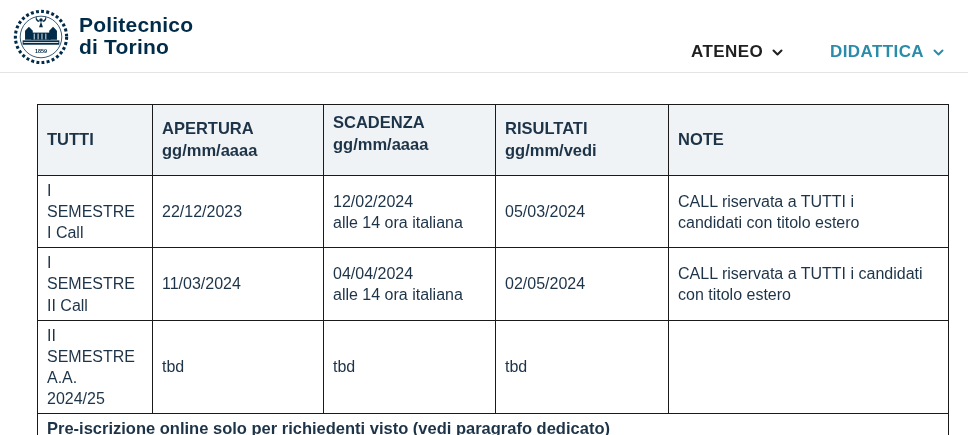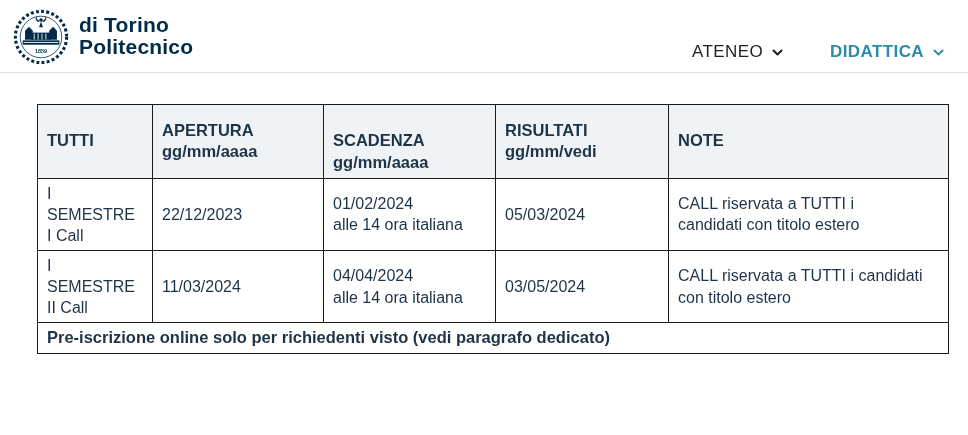--- a/index.html
+++ b/index.html
@@ -110,8 +110,8 @@
       <text x="30" y="47.5" text-anchor="middle" font-size="5.6" font-family="Liberation Sans, sans-serif" font-weight="bold" fill="#002B49">1859</text>
     </svg>
     <div class="brand-text">
+      <div>Politecnico</div>
       <div>di Torino</div>
-      <div>Politecnico</div>
     </div>
   </div>
 

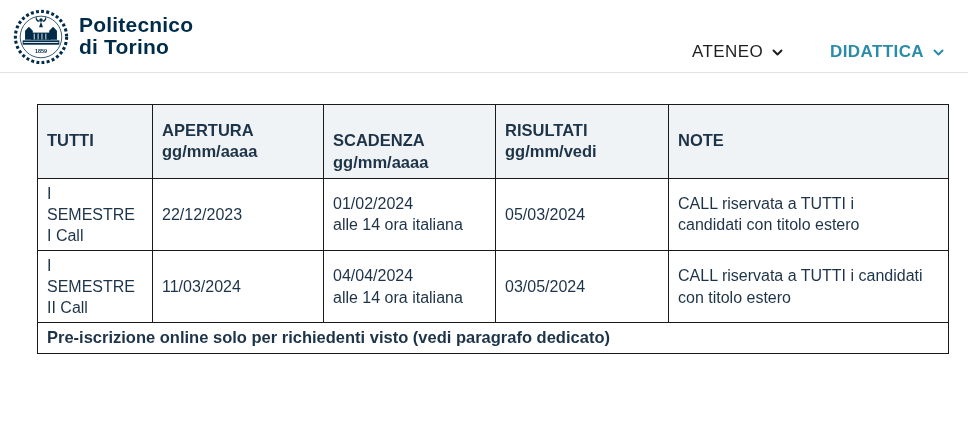--- a/index.html
+++ b/index.html
@@ -39,7 +39,7 @@
     align-items: center;
     gap: 9px;
     font-size: 17px;
-    font-weight: 400;
+    font-weight: 700;
     letter-spacing: 0.4px;
     color: #1f1f1f;
     cursor: pointer;

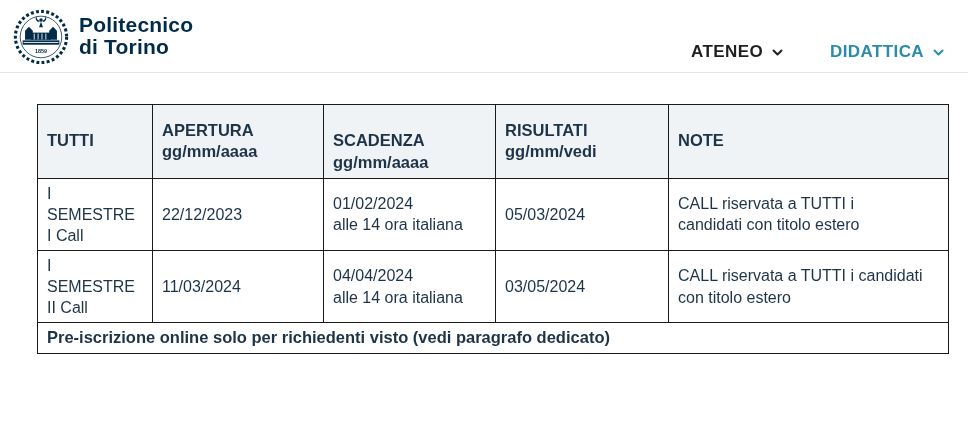--- a/index.html
+++ b/index.html
@@ -72,7 +72,7 @@
     font-size: 16.5px;
     height: 71px;
   }
-  table.calls thead th.v-top { vertical-align: top; padding-top: 25px; }
+  table.calls thead th.v-top { vertical-align: top; padding-top: 7px; }
   tr.row-1 td, tr.row-2 td { height: 59px; }
   tr.row-3 td { height: 85px; }
   tr.footer-row td { height: 30px; font-weight: bold; font-size: 16.5px; }

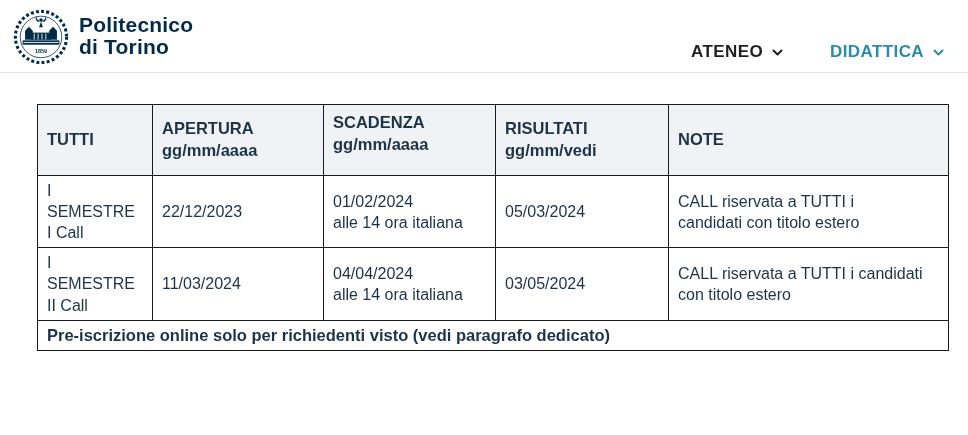--- a/index.html
+++ b/index.html
@@ -161,7 +161,7 @@
         <td>I SEMESTRE
 I Call</td>
         <td>22/12/2023</td>
-        <td>01/02/2024
+        <td>12/02/2024
 alle 14 ora italiana</td>
         <td>05/03/2024</td>
         <td>CALL  riservata a TUTTI i

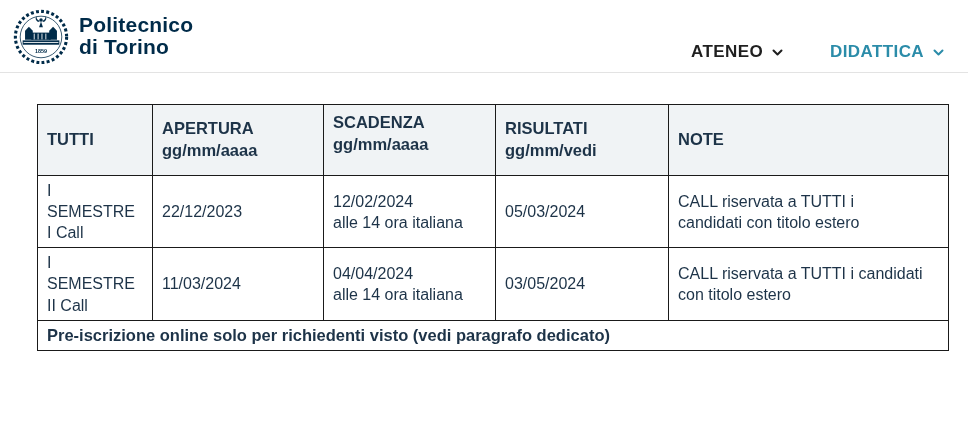--- a/index.html
+++ b/index.html
@@ -173,7 +173,7 @@
         <td>11/03/2024</td>
         <td>04/04/2024
 alle 14 ora italiana</td>
-        <td>03/05/2024</td>
+        <td>02/05/2024</td>
         <td>CALL riservata a TUTTI i candidati
 con titolo estero</td>
       </tr>

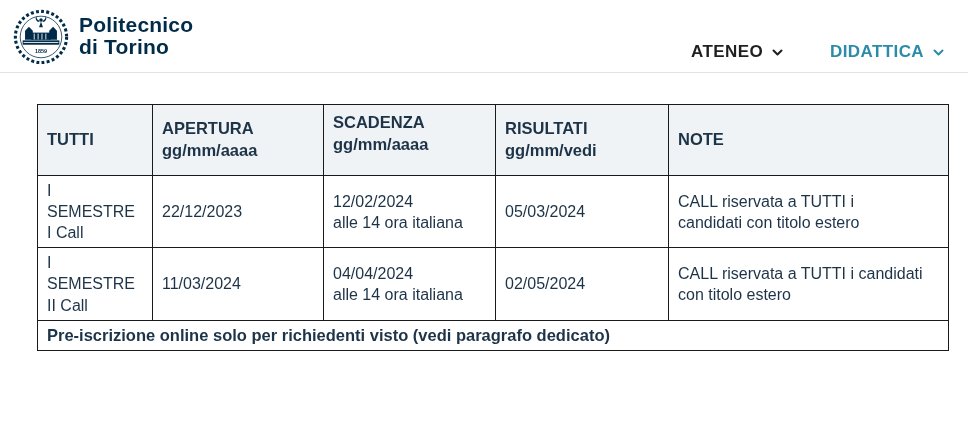--- a/index.html
+++ b/index.html
@@ -177,6 +177,15 @@
         <td>CALL riservata a TUTTI i candidati
 con titolo estero</td>
       </tr>
+      <tr class="row-3">
+        <td>II SEMESTRE
+A.A.
+2024/25</td>
+        <td>tbd</td>
+        <td>tbd</td>
+        <td>tbd</td>
+        <td></td>
+      </tr>
       <tr class="footer-row">
         <td colspan="5">Pre-iscrizione online solo per richiedenti visto (vedi paragrafo dedicato)</td>
       </tr>

